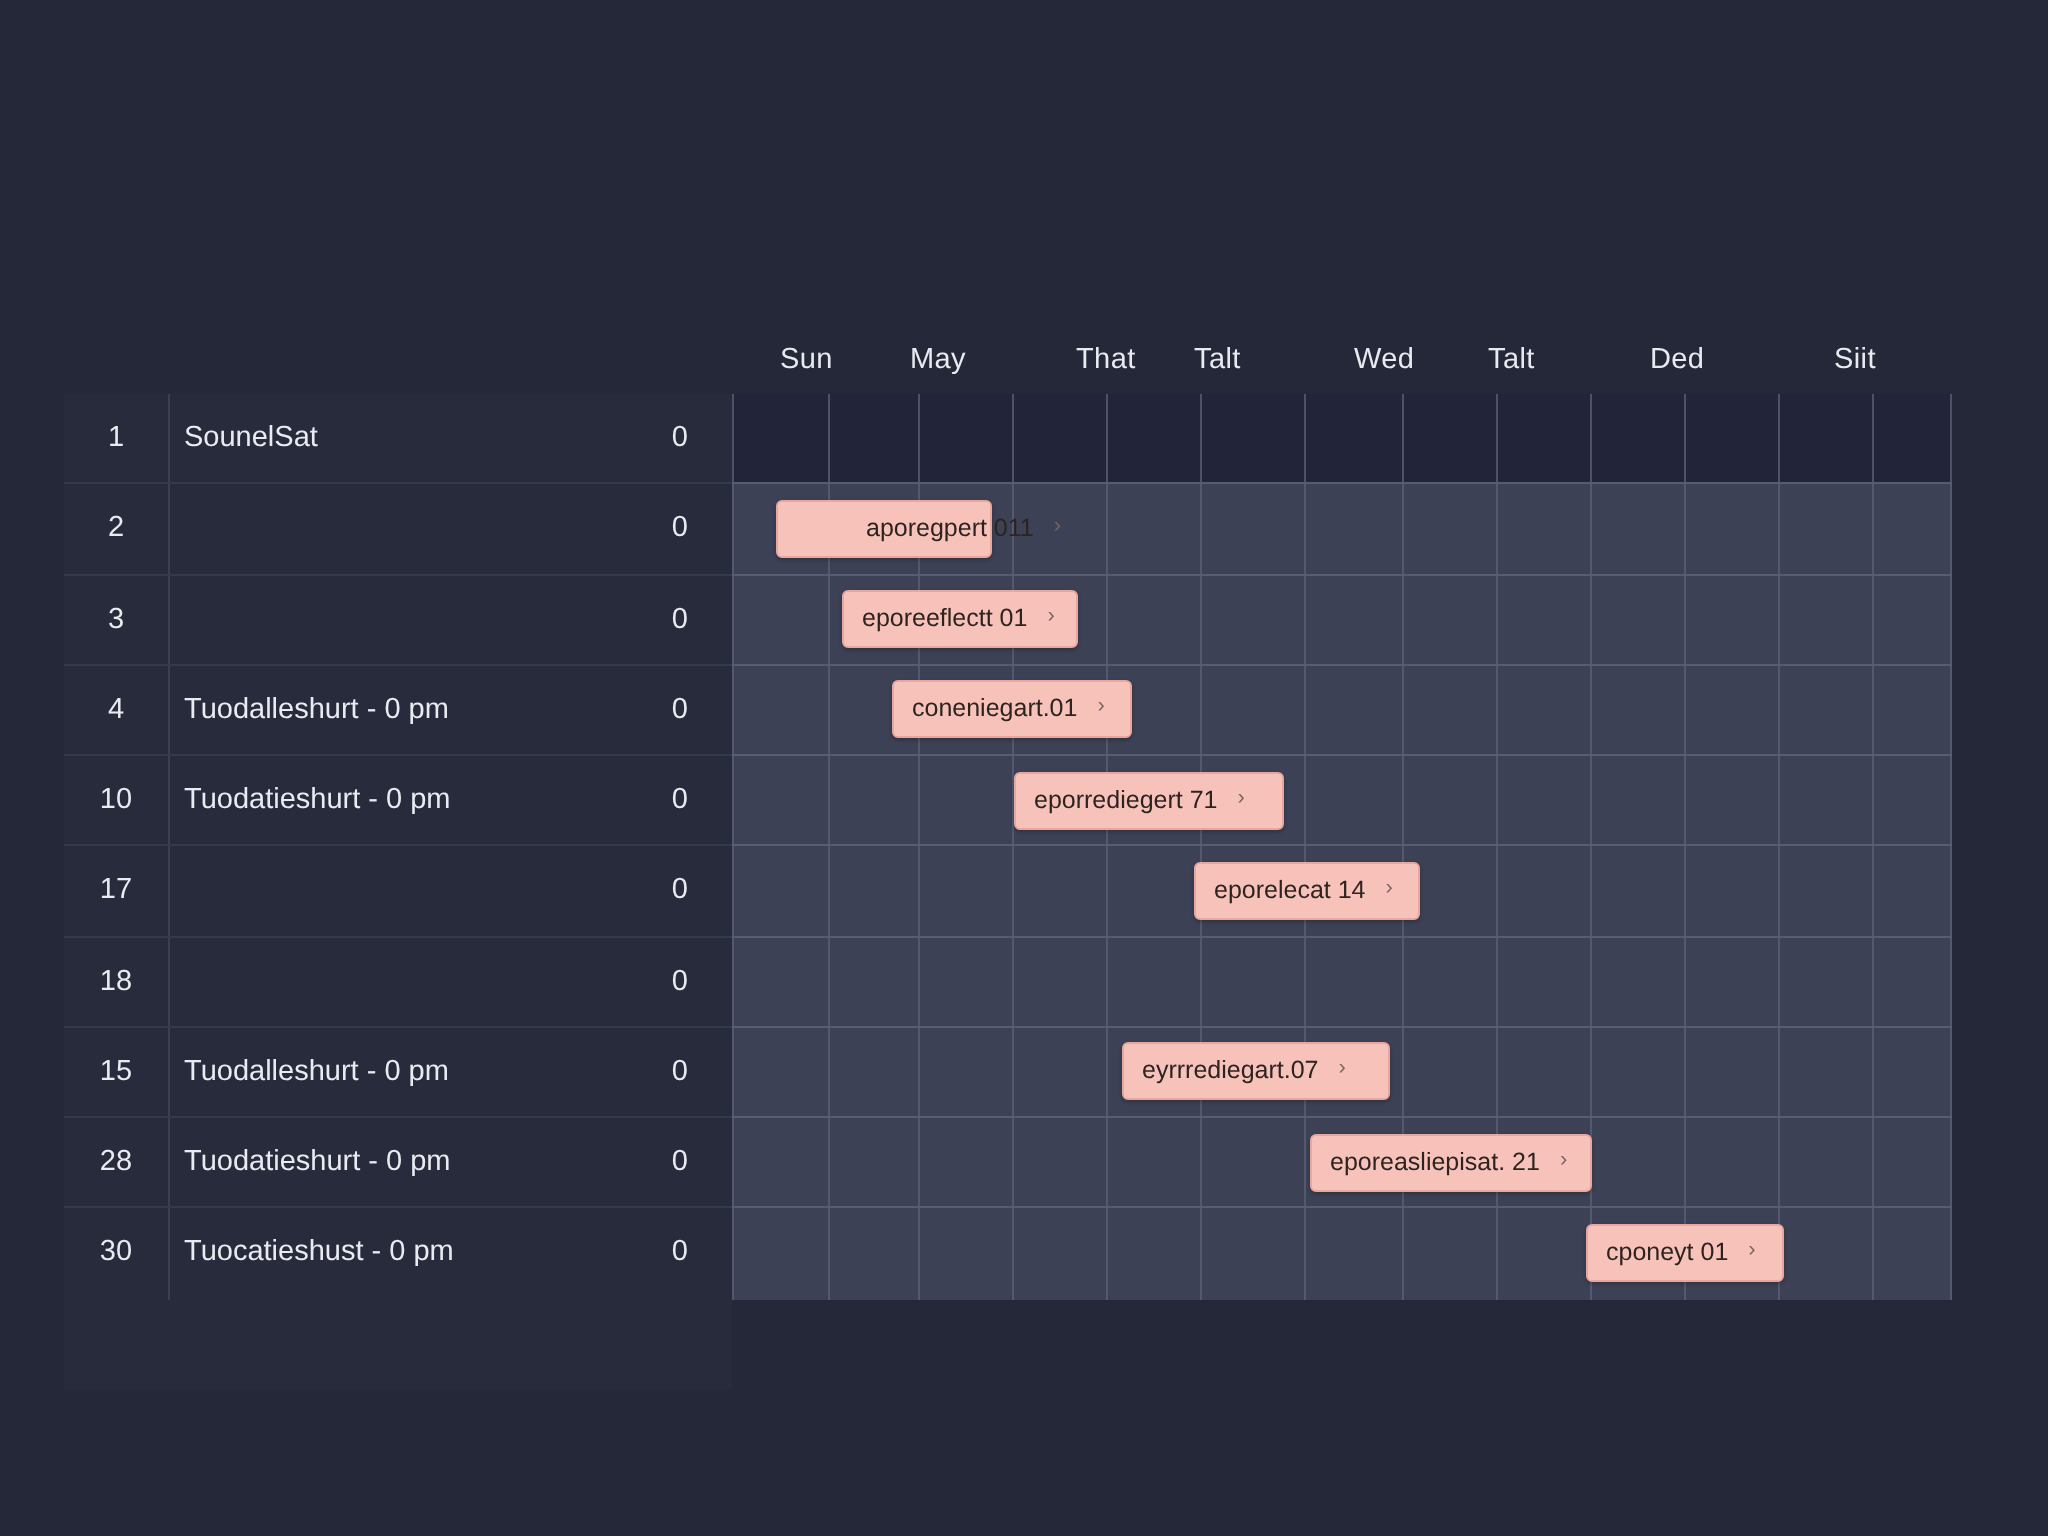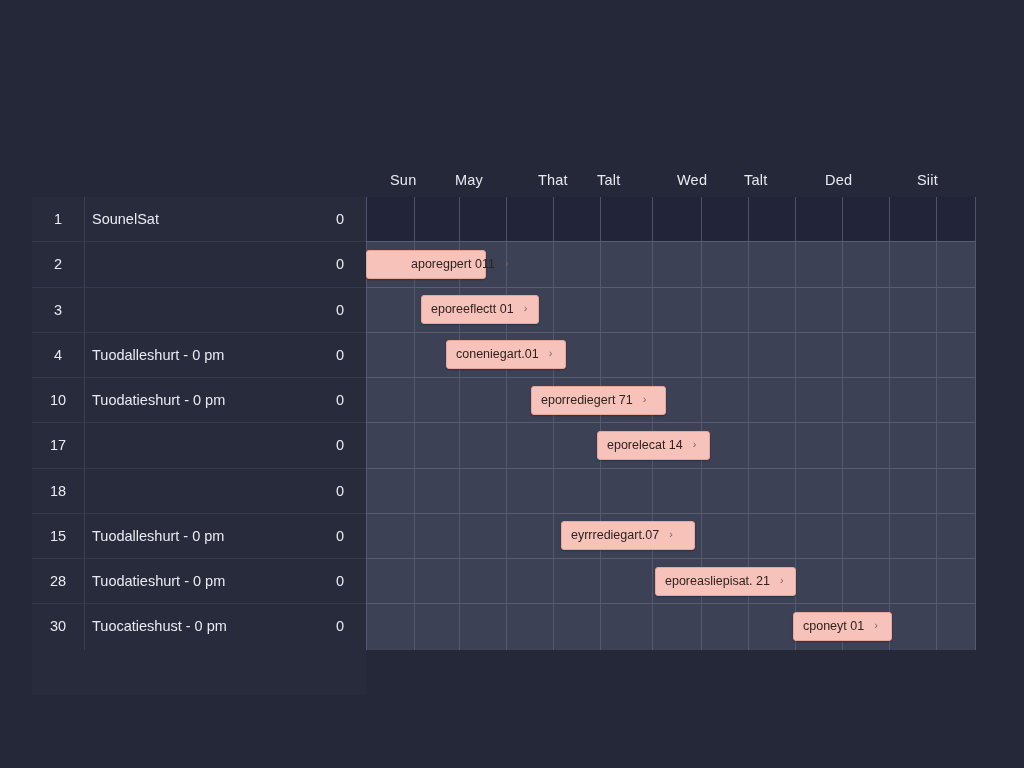--- a/index.html
+++ b/index.html
@@ -260,7 +260,7 @@
         <div class="vline" style="left: 523px;"></div>
         <div class="vline" style="left: 570px;"></div>
         <div class="vline" style="left: 609px;"></div>
-        <div class="pill" style="left: 0; width: 120px; padding-left: 44px;">
+        <div class="pill" style="left: 22px; width: 108px; padding-left: 44px;">
           <span class="pill-label">aporegpert 011</span>
           <span class="chev">›</span>
         </div>

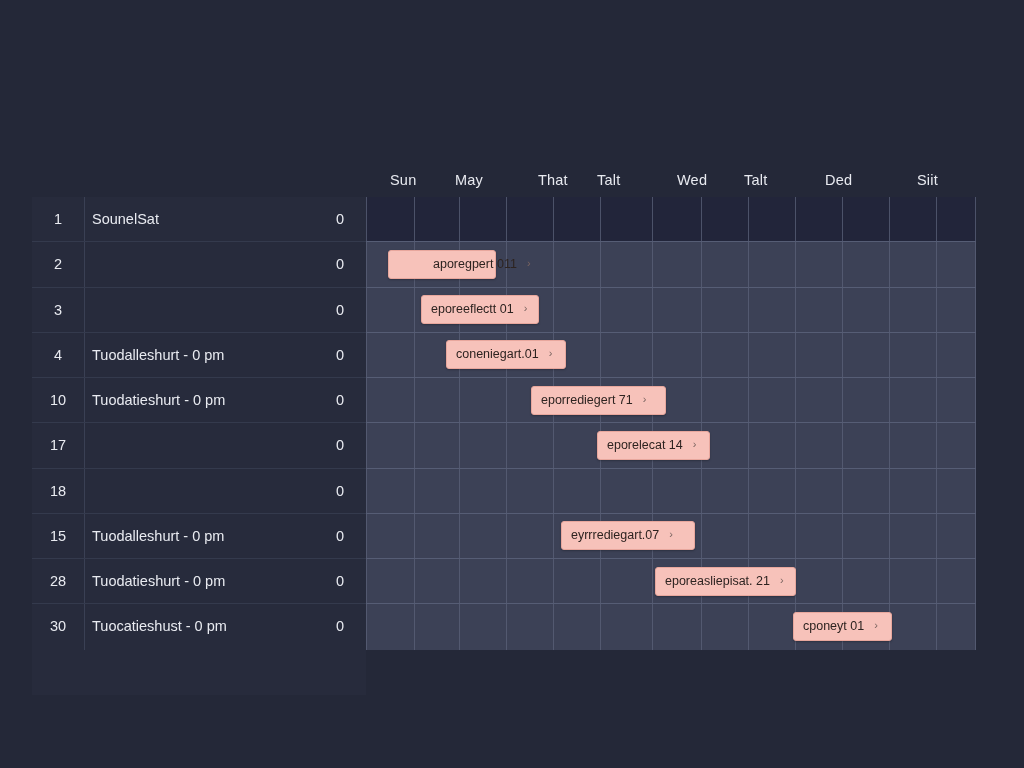--- a/index.html
+++ b/index.html
@@ -320,7 +320,7 @@
         <div class="vline" style="left: 523px;"></div>
         <div class="vline" style="left: 570px;"></div>
         <div class="vline" style="left: 609px;"></div>
-        <div class="pill" style="left: 141px; width: 135px; margin-left: 24px;">
+        <div class="pill" style="left: 141px; width: 135px;">
           <span class="pill-label">eporrediegert 71</span>
           <span class="chev">›</span>
         </div>

